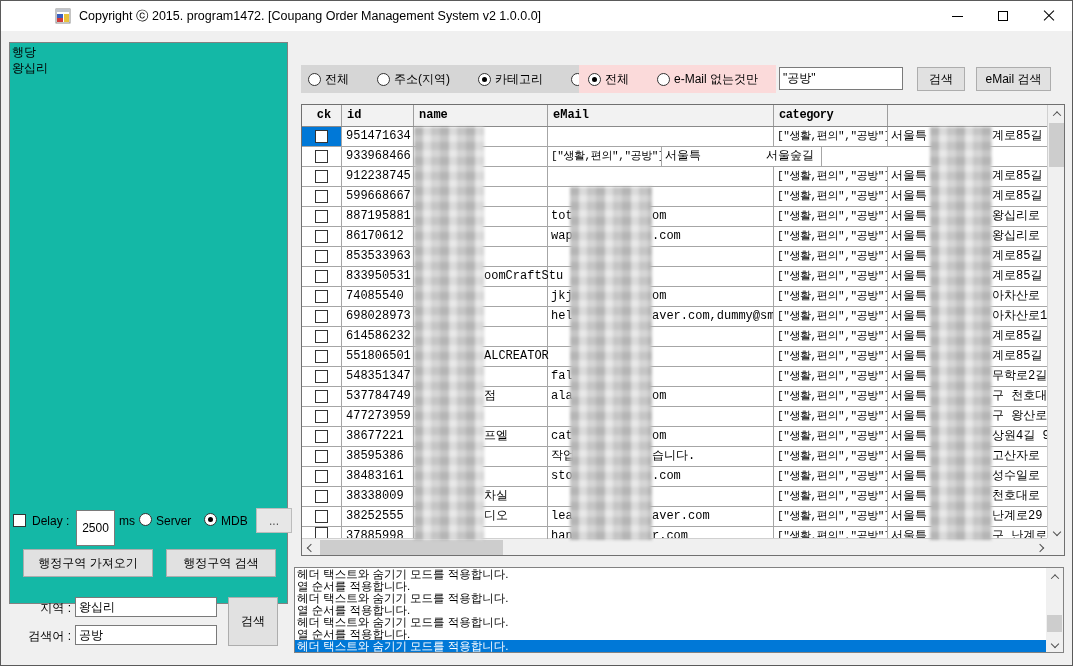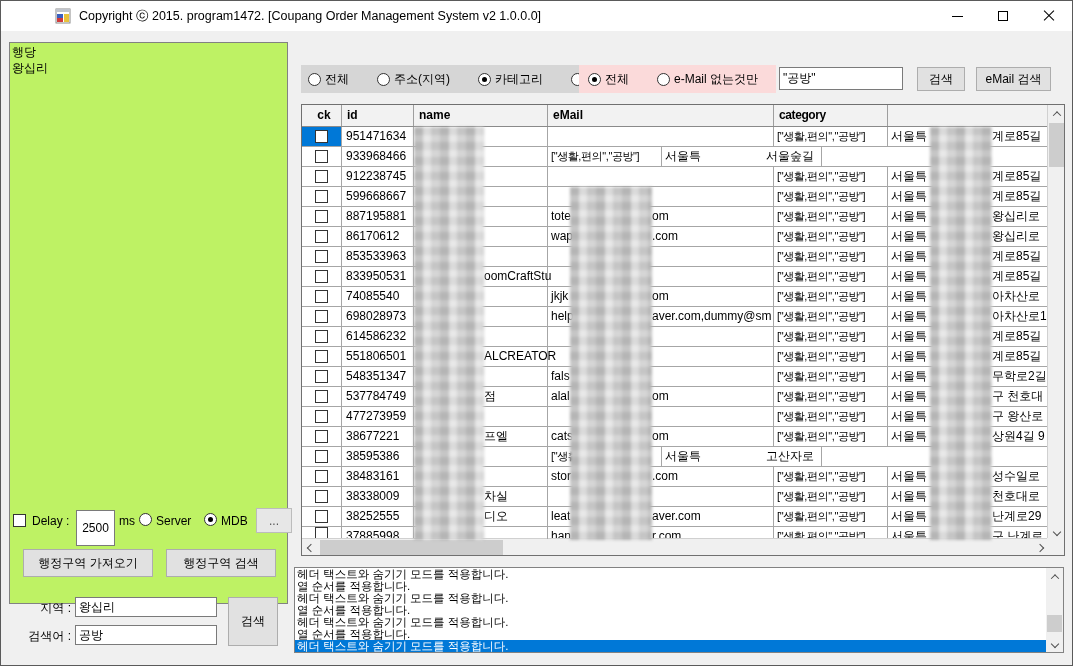--- a/index.html
+++ b/index.html
@@ -21,7 +21,7 @@
   .glyph-close:before{ transform:rotate(45deg);} .glyph-close:after{ transform:rotate(-45deg);}
 
   
-  .listbox { position:absolute; left:8px; top:41px; width:279px; height:562px; background:#bef264; border:1px solid #828282; padding:1px 2px; overflow:hidden; }
+  .listbox { position:absolute; left:8px; top:41px; width:279px; height:562px; background:#14b8a6; border:1px solid #828282; padding:1px 2px; overflow:hidden; }
   .listbox .li { line-height:16px; font-size:12px; }
 
   .ctl-label { position:absolute; font-size:12px; line-height:14px; }

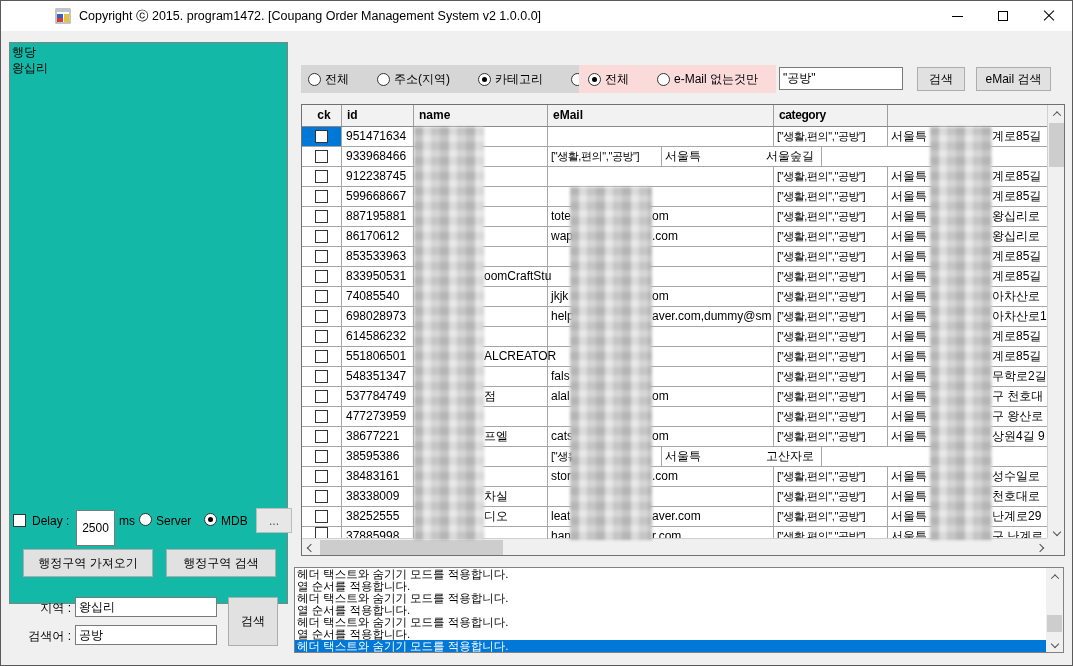--- a/index.html
+++ b/index.html
@@ -39,7 +39,7 @@
   .radio-item { display:flex; align-items:center; gap:4px; white-space:nowrap; }
 
   
-  .grid { position:absolute; left:300px; top:103px; width:764px; height:452px; border:1px solid #707070; background:#fff; overflow:hidden; }
+  .grid { position:absolute; left:300px; top:103px; width:764px; height:452px; border:1px solid #707070; background:#fff; overflow:hidden;font-family:Liberation Mono, monospace; }
   .ghead { display:flex; height:22px; background:#f2f2f2; border-bottom:1px solid #8a8a8a; width:746px; }
   .ghead .hc { font-weight:700; font-size:12px; line-height:21px; padding-left:5px; border-right:1px solid #9e9e9e; overflow:hidden; }
   .grow { display:flex; height:20px; width:746px; border-bottom:1px solid #a6a6a6; background:#fff; }

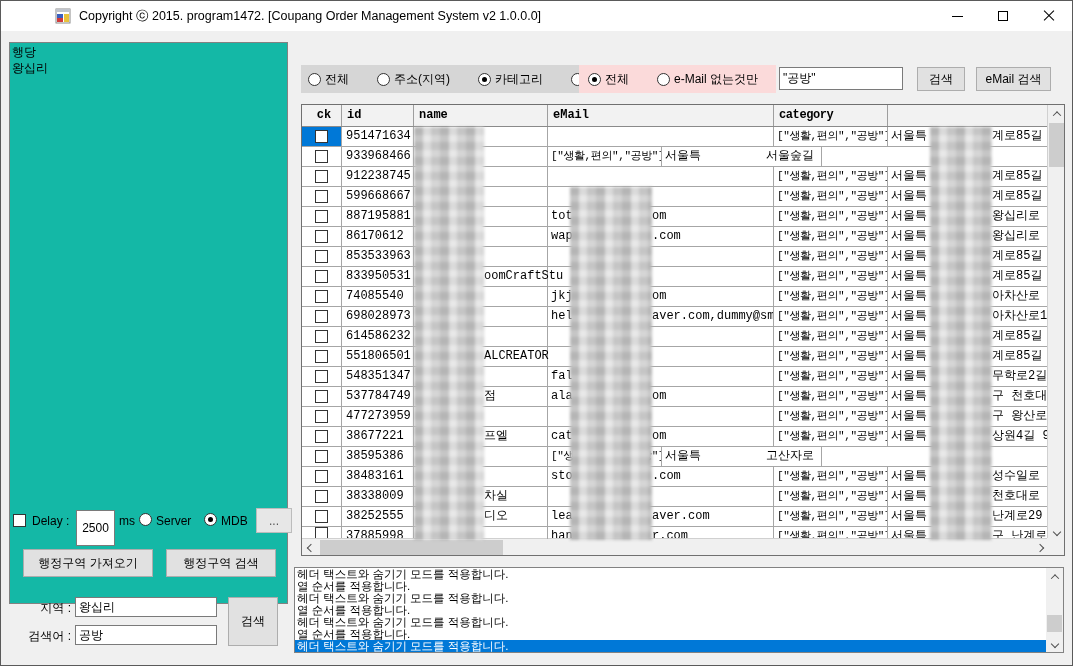--- a/index.html
+++ b/index.html
@@ -342,6 +342,7 @@
           </div>
           <div class="cell c1">38595386</div>
           <div class="cell c2"></div>
+          <div class="cell c3"><span>작업</span><span class="abs-suf">습니다.</span></div>
           <div class="cell c4">["생활,편의","공방"]</div>
           <div class="cell c5"><span>서울특</span><span class="abs-suf">고산자로</span></div>
         </div>

